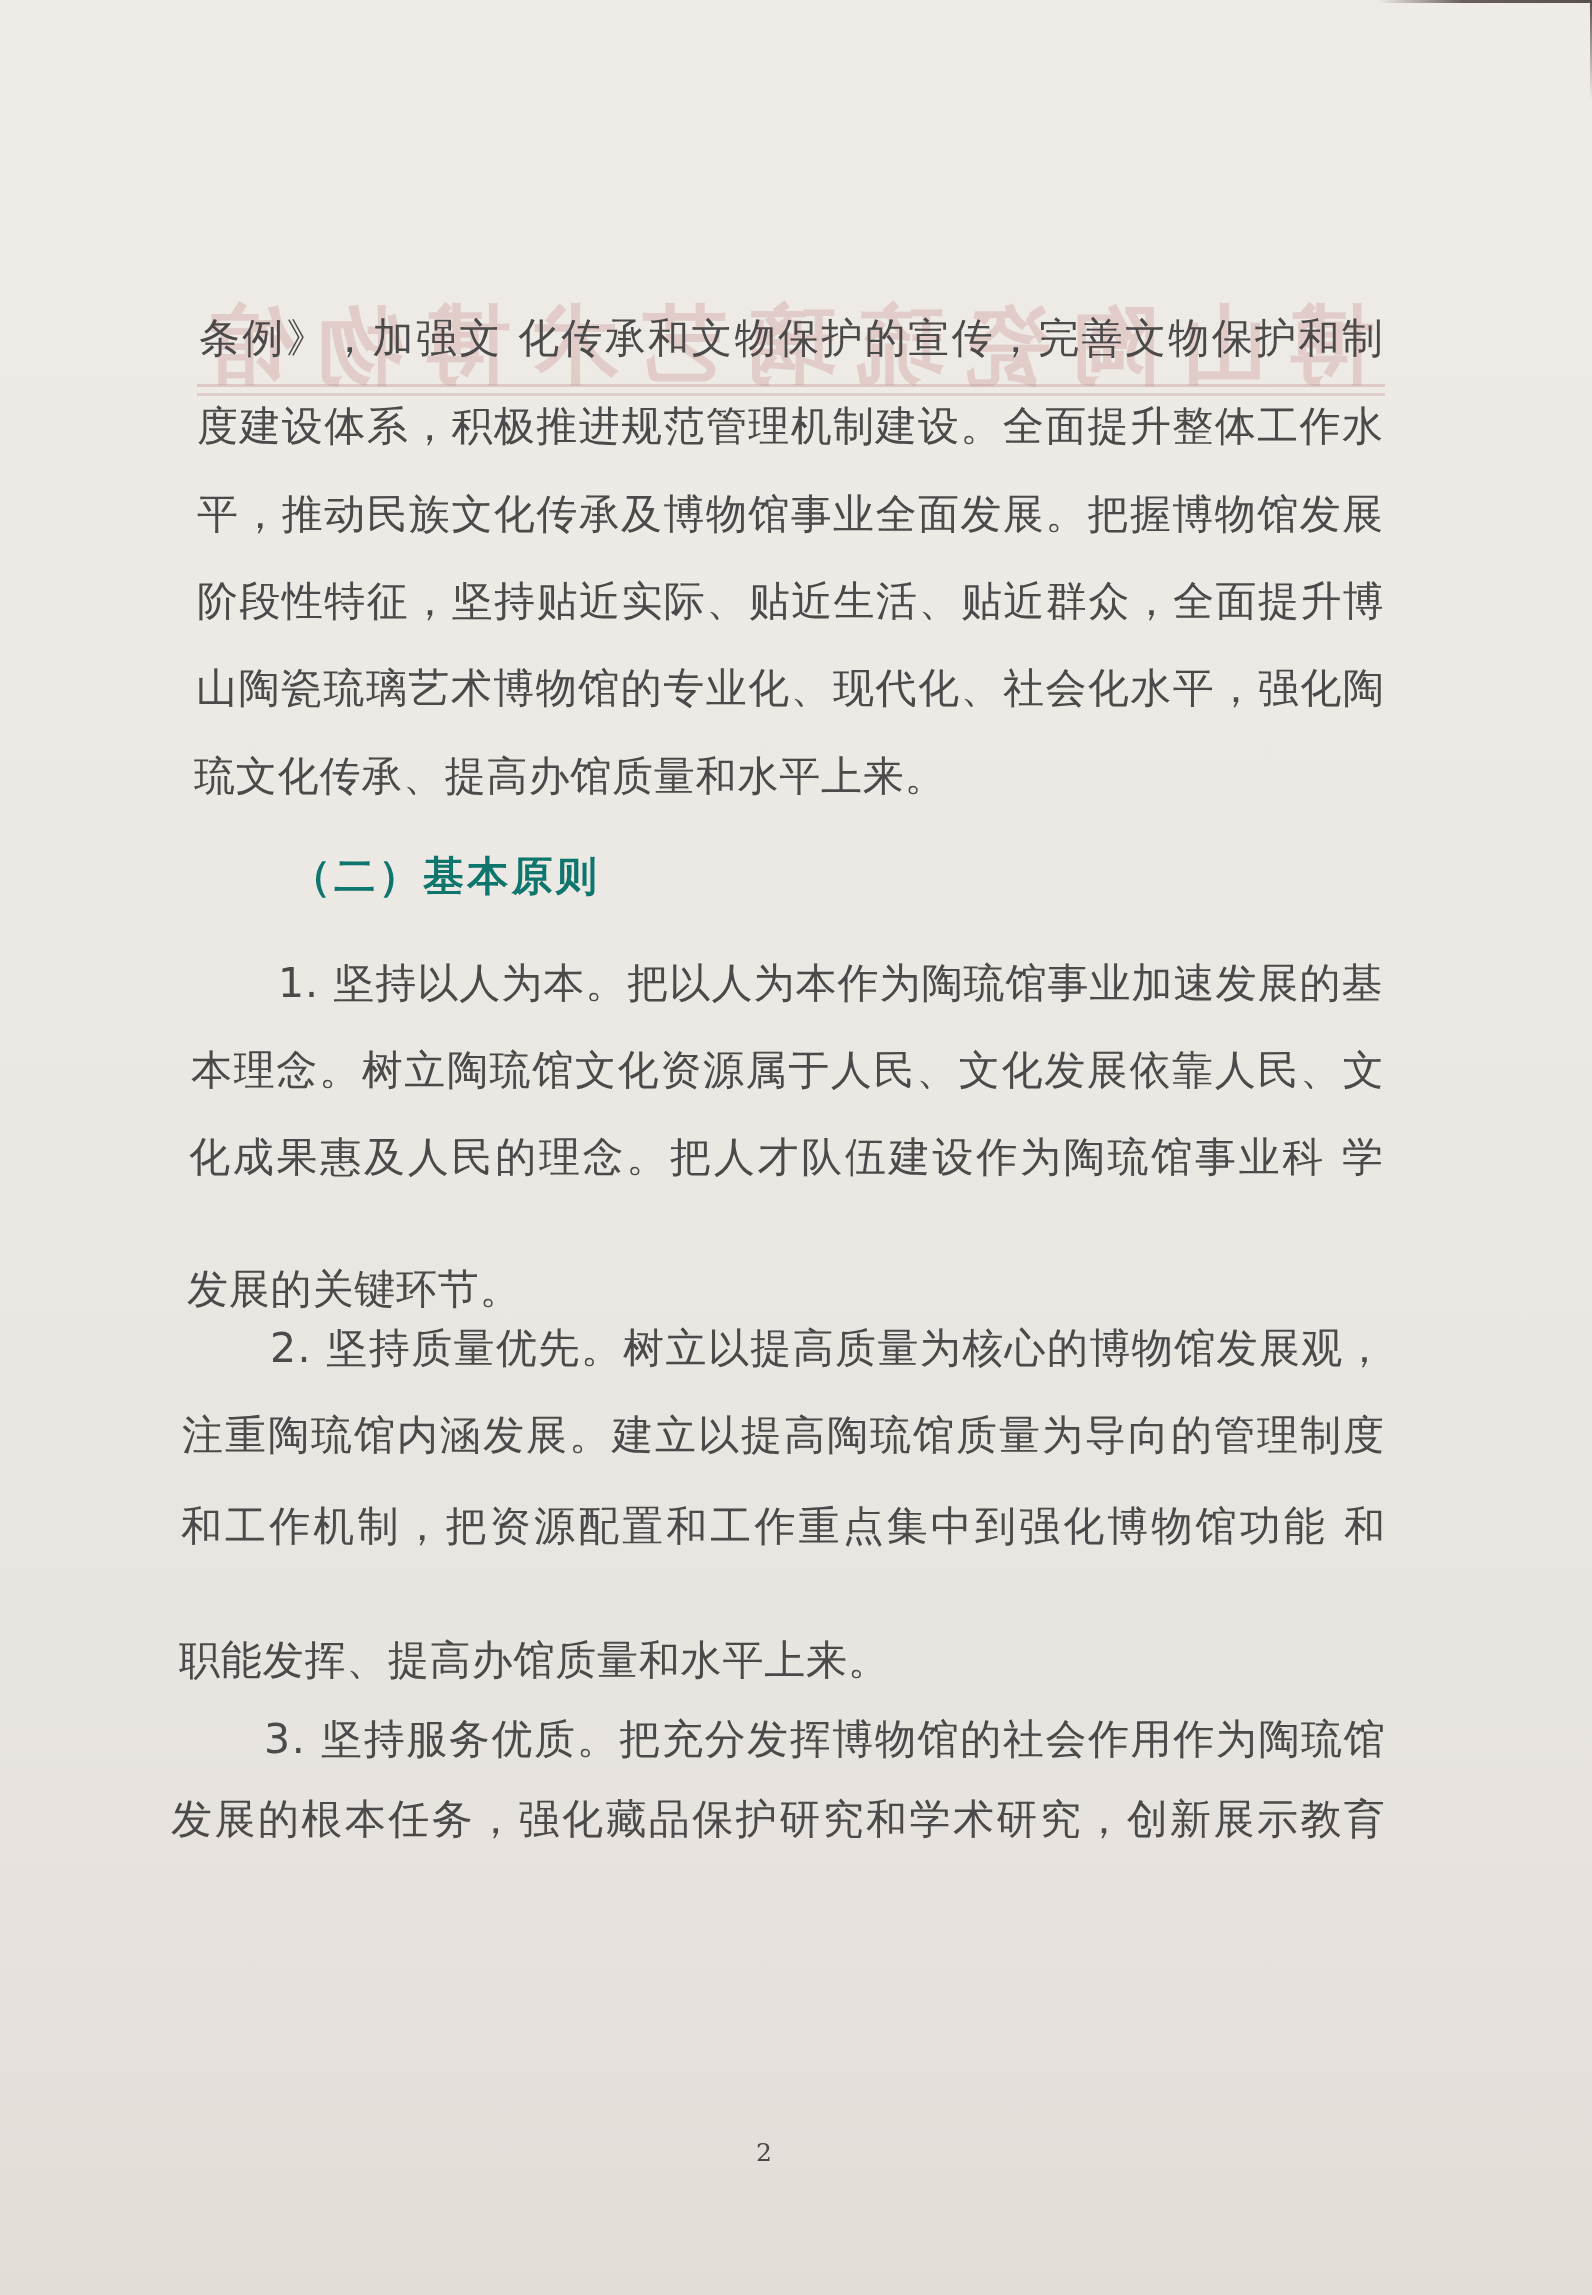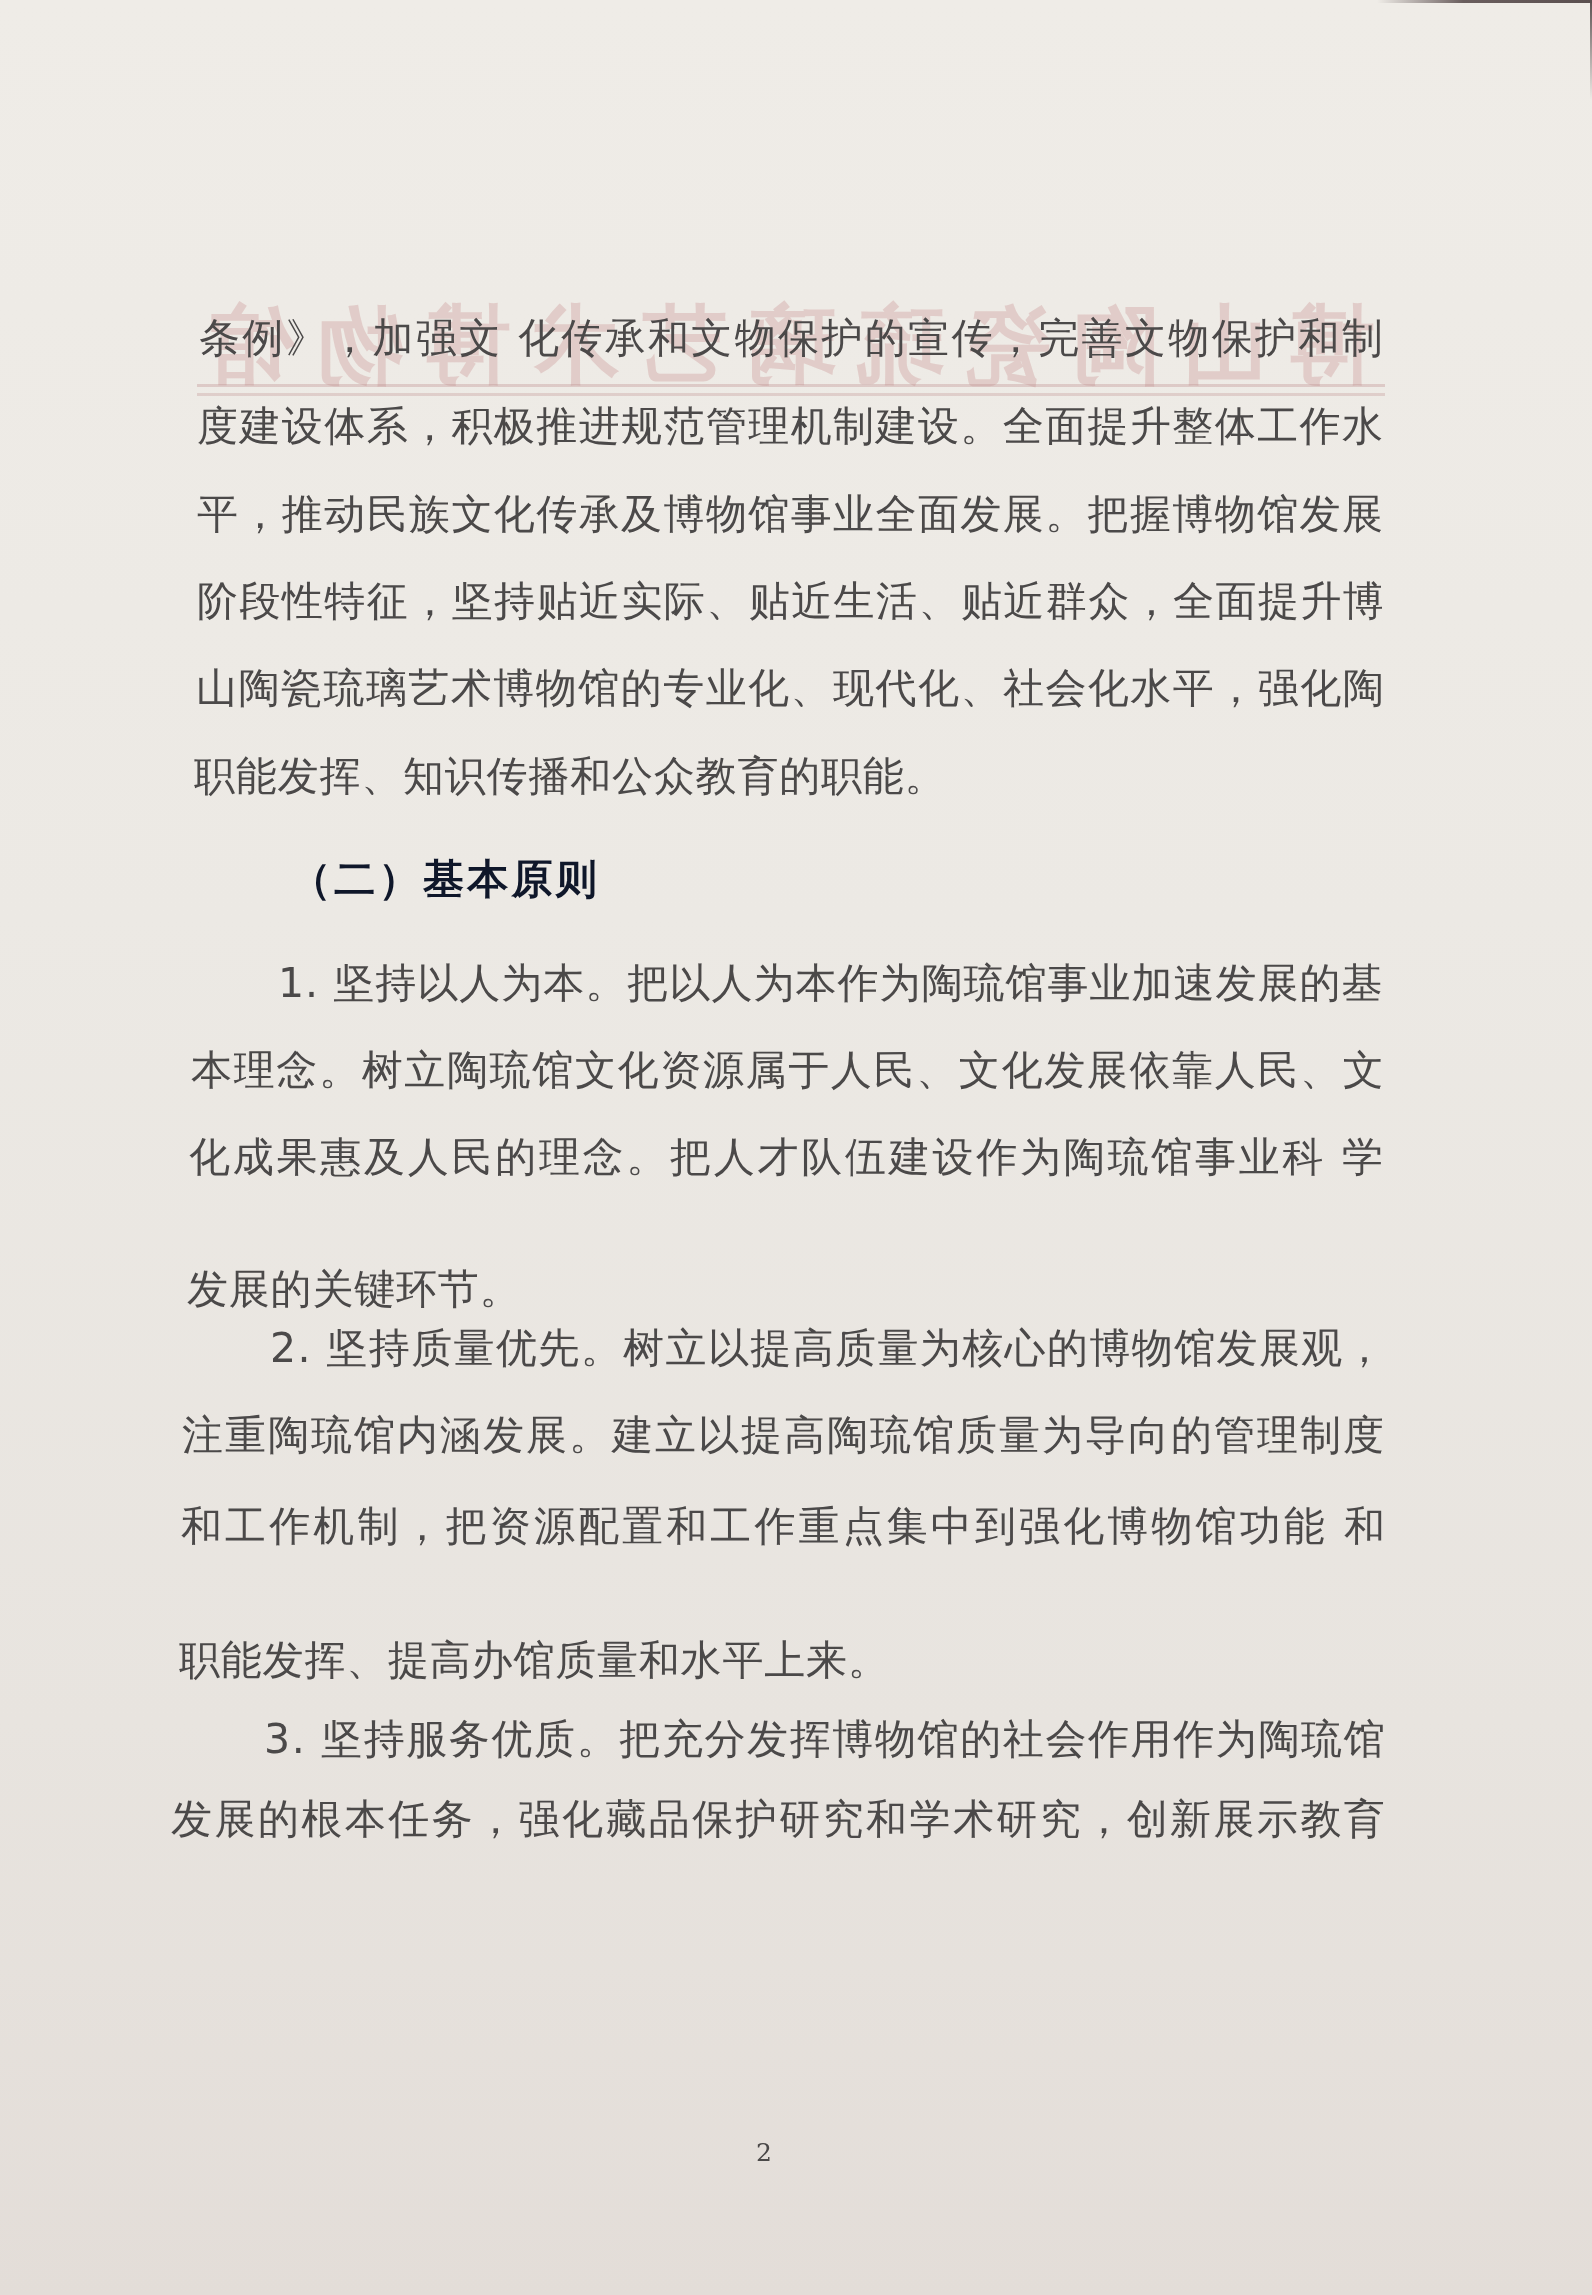--- a/index.html
+++ b/index.html
@@ -231,7 +231,7 @@
     <span class="ch">化</span>
     <span class="ch">陶</span>
   </div>
-<div class="line" style="left: 194px; top: 751px; width: auto; letter-spacing: 0.8px;">职能发挥、知识传播和公众教育的职能。</div>
+<div class="line" style="left: 194px; top: 751px; width: auto; letter-spacing: 0.8px;">琉文化传承、提高办馆质量和水平上来。</div>
 
 <div class="heading" style="left:290px; top:854px;">（二）基本原则</div>
 

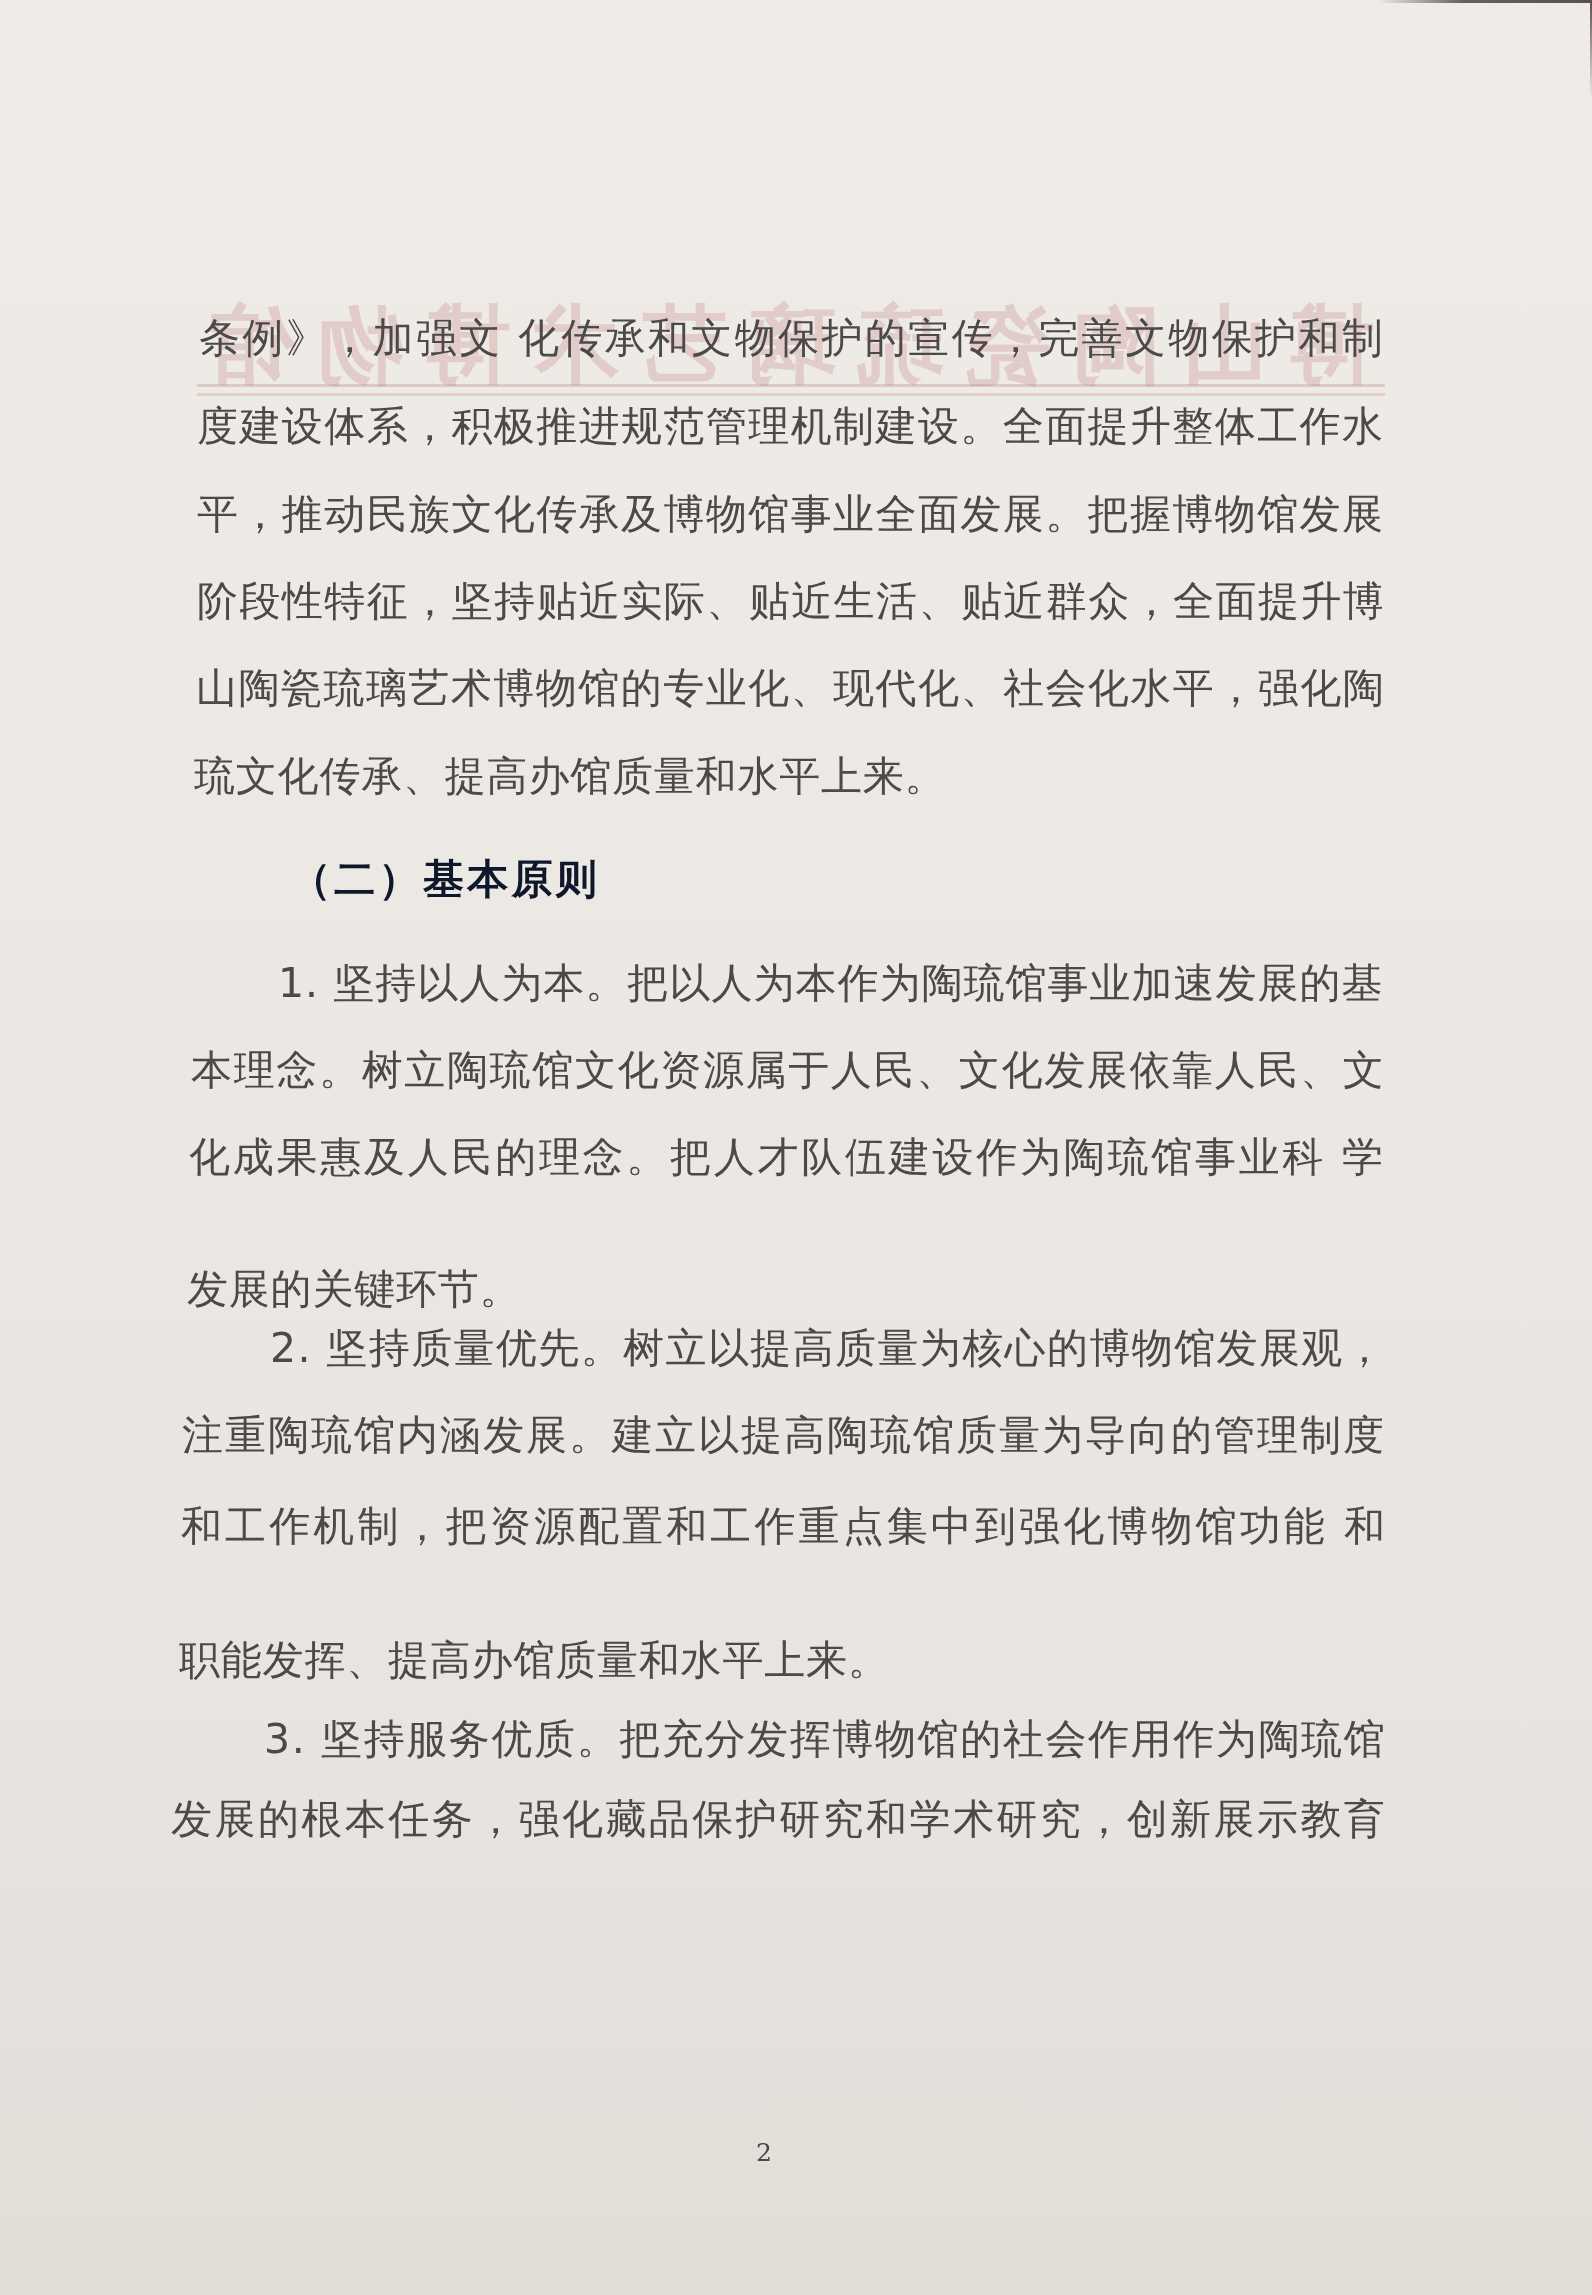--- a/index.html
+++ b/index.html
@@ -47,8 +47,8 @@
   }
   .heading {
     position:absolute; height:50px; line-height:50px;
-    font-size:41px; color:#0f172a; font-weight:bold; white-space:nowrap;
-    font-family: Liberation Serif, serif;
+    font-size:41px; color:#0f766e; font-weight:bold; white-space:nowrap;
+    font-family: Liberation Mono, monospace;
     letter-spacing:3.3px;
   }
   .page-number {

